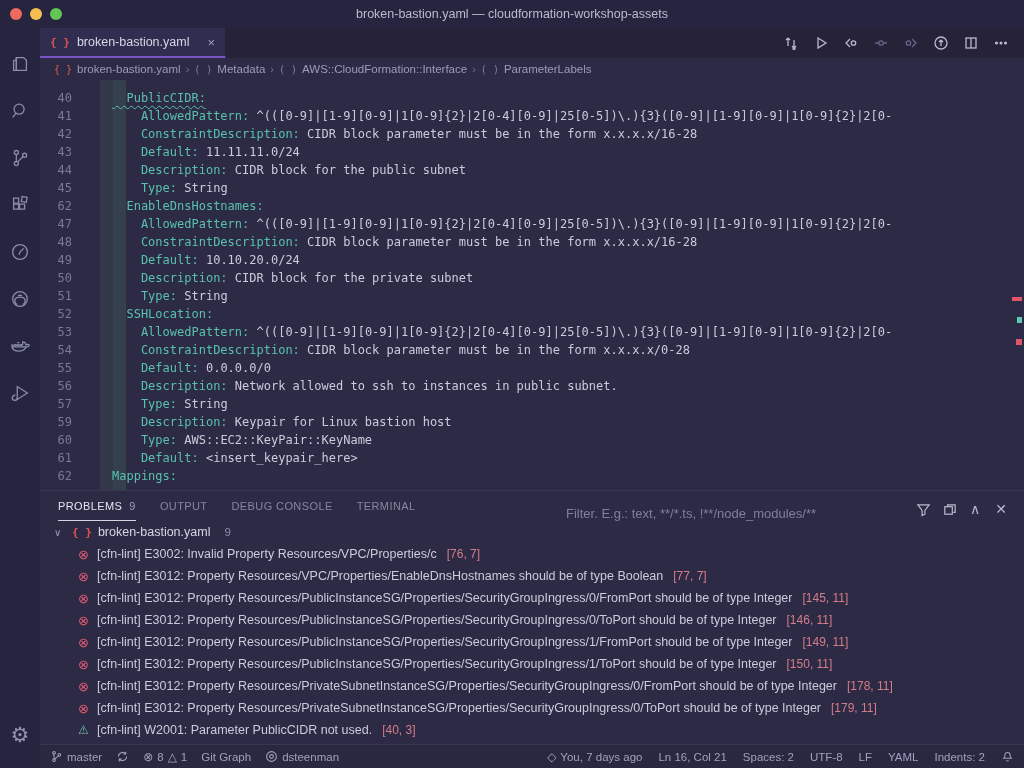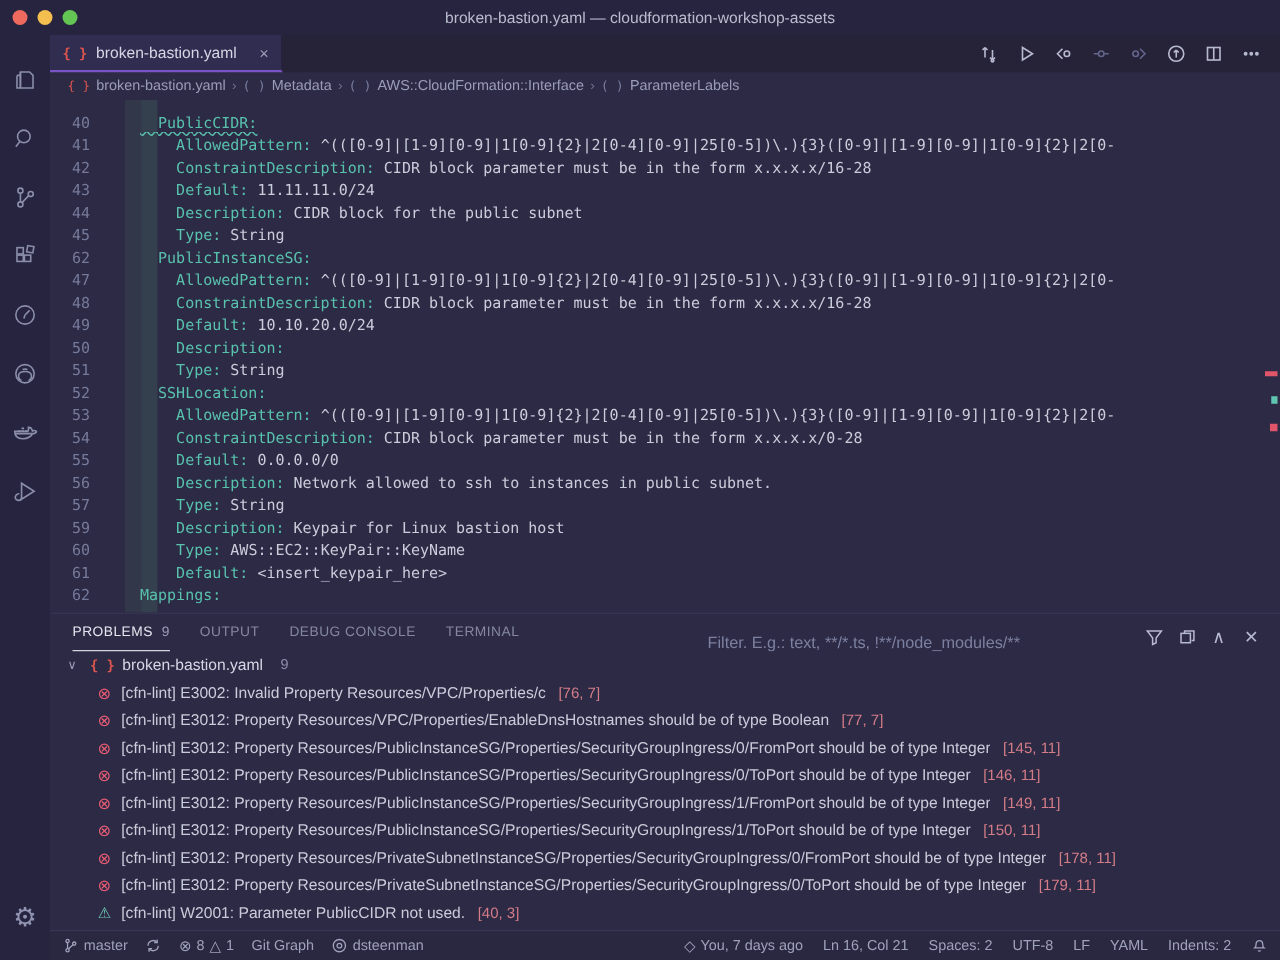--- a/index.html
+++ b/index.html
@@ -289,7 +289,7 @@
           <div class="code-line"><span class="ln">43</span><span class="code-text"><span class="k">    Default:</span><span class="v"> 11.11.11.0/24</span></span></div>
           <div class="code-line"><span class="ln">44</span><span class="code-text"><span class="k">    Description:</span><span class="v"> CIDR block for the public subnet</span></span></div>
           <div class="code-line"><span class="ln">45</span><span class="code-text"><span class="k">    Type:</span><span class="v"> String</span></span></div>
-          <div class="code-line"><span class="ln">62</span><span class="code-text"><span class="k">  PublicInstanceSG:</span><span class="v"></span></span></div>
+          <div class="code-line"><span class="ln">62</span><span class="code-text"><span class="k">  EnableDnsHostnames:</span><span class="v"></span></span></div>
           <div class="code-line"><span class="ln">47</span><span class="code-text"><span class="k">    AllowedPattern:</span><span class="v"> ^(([0-9]|[1-9][0-9]|1[0-9]{2}|2[0-4][0-9]|25[0-5])\.){3}([0-9]|[1-9][0-9]|1[0-9]{2}|2[0-</span></span></div>
           <div class="code-line"><span class="ln">48</span><span class="code-text"><span class="k">    ConstraintDescription:</span><span class="v"> CIDR block parameter must be in the form x.x.x.x/16-28</span></span></div>
           <div class="code-line"><span class="ln">49</span><span class="code-text"><span class="k">    Default:</span><span class="v"> 10.10.20.0/24</span></span></div>

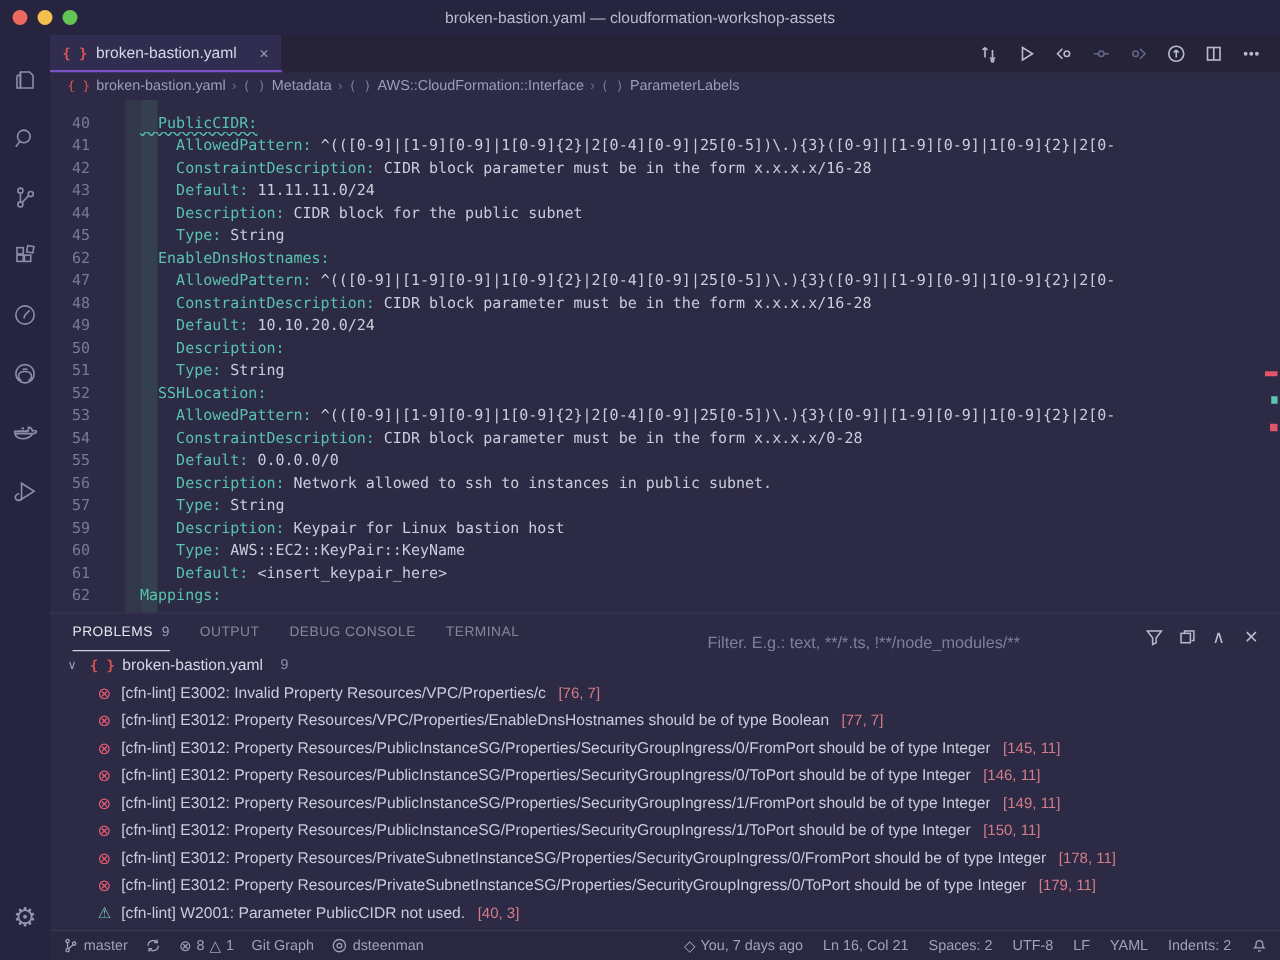--- a/index.html
+++ b/index.html
@@ -293,7 +293,7 @@
           <div class="code-line"><span class="ln">47</span><span class="code-text"><span class="k">    AllowedPattern:</span><span class="v"> ^(([0-9]|[1-9][0-9]|1[0-9]{2}|2[0-4][0-9]|25[0-5])\.){3}([0-9]|[1-9][0-9]|1[0-9]{2}|2[0-</span></span></div>
           <div class="code-line"><span class="ln">48</span><span class="code-text"><span class="k">    ConstraintDescription:</span><span class="v"> CIDR block parameter must be in the form x.x.x.x/16-28</span></span></div>
           <div class="code-line"><span class="ln">49</span><span class="code-text"><span class="k">    Default:</span><span class="v"> 10.10.20.0/24</span></span></div>
-          <div class="code-line"><span class="ln">50</span><span class="code-text"><span class="k">    Description:</span></span></div>
+          <div class="code-line"><span class="ln">50</span><span class="code-text"><span class="k">    Description:</span><span class="v"> CIDR block for the private subnet</span></span></div>
           <div class="code-line"><span class="ln">51</span><span class="code-text"><span class="k">    Type:</span><span class="v"> String</span></span></div>
           <div class="code-line"><span class="ln">52</span><span class="code-text"><span class="k">  SSHLocation:</span><span class="v"></span></span></div>
           <div class="code-line"><span class="ln">53</span><span class="code-text"><span class="k">    AllowedPattern:</span><span class="v"> ^(([0-9]|[1-9][0-9]|1[0-9]{2}|2[0-4][0-9]|25[0-5])\.){3}([0-9]|[1-9][0-9]|1[0-9]{2}|2[0-</span></span></div>

